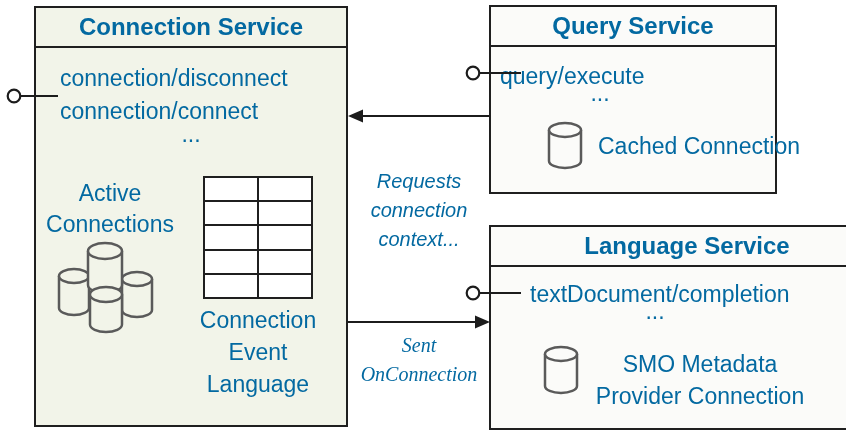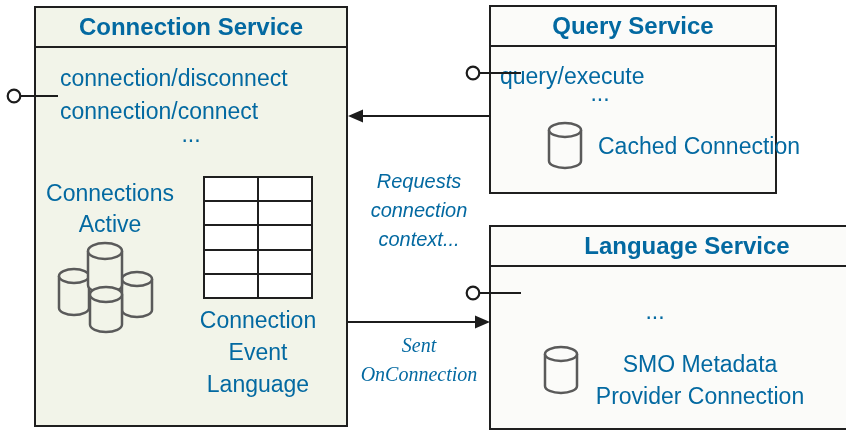--- a/index.html
+++ b/index.html
@@ -86,8 +86,8 @@
   <div class="txt" id="conn-ellipsis">...</div>
 
   <div class="txt center" id="active-label">
+    <div>Active</div>
     <div>Connections</div>
-    <div>Active</div>
   </div>
 
   <div class="cb-table">

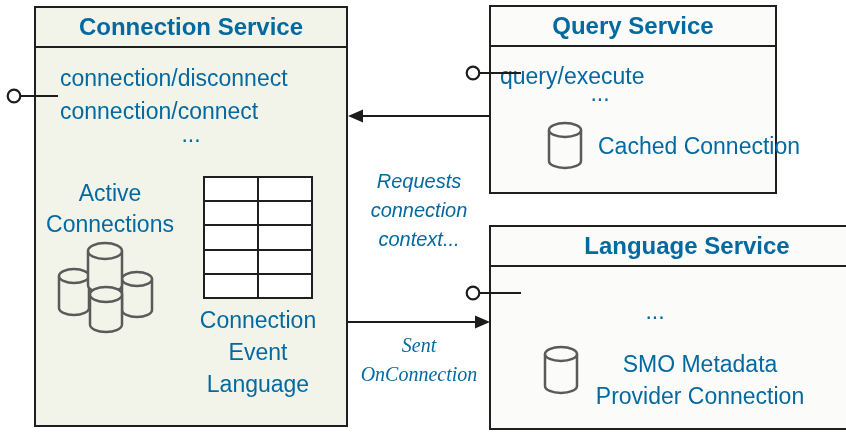--- a/index.html
+++ b/index.html
@@ -115,6 +115,9 @@
   <div class="txt" id="query-ellipsis">...</div>
   <div class="txt" id="cached-label">Cached Connection</div>
 
+  <div class="txt" id="lang-methods">
+    <div>textDocument/completion</div>
+  </div>
   <div class="txt" id="lang-ellipsis">...</div>
   <div class="txt center" id="smo-label">
     <div>SMO Metadata</div>

